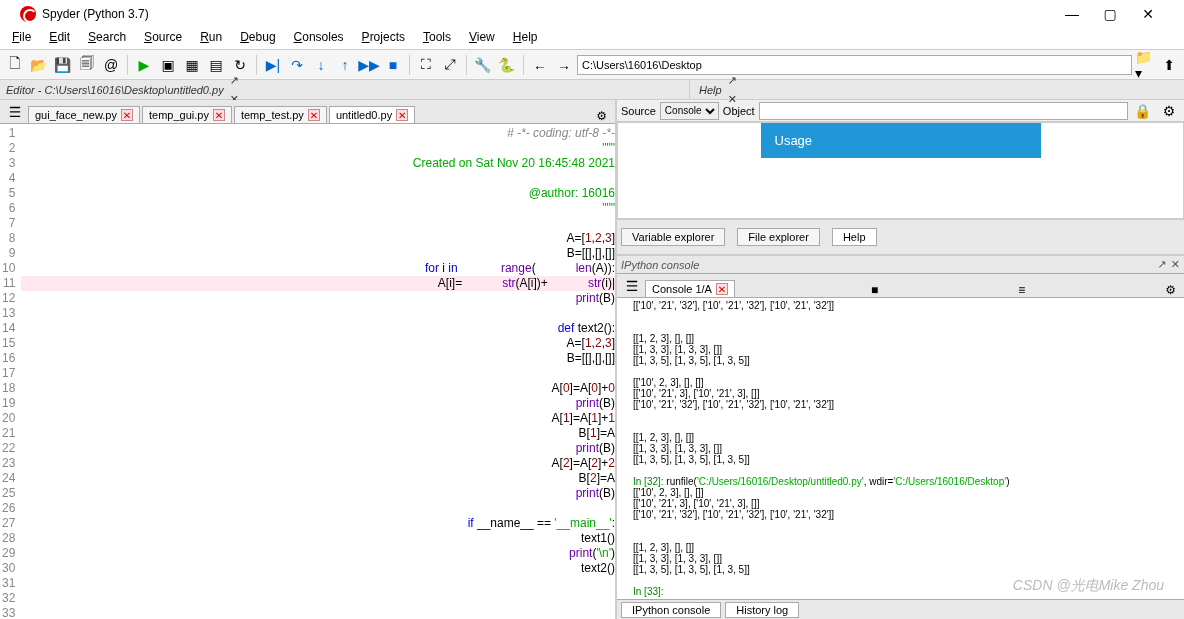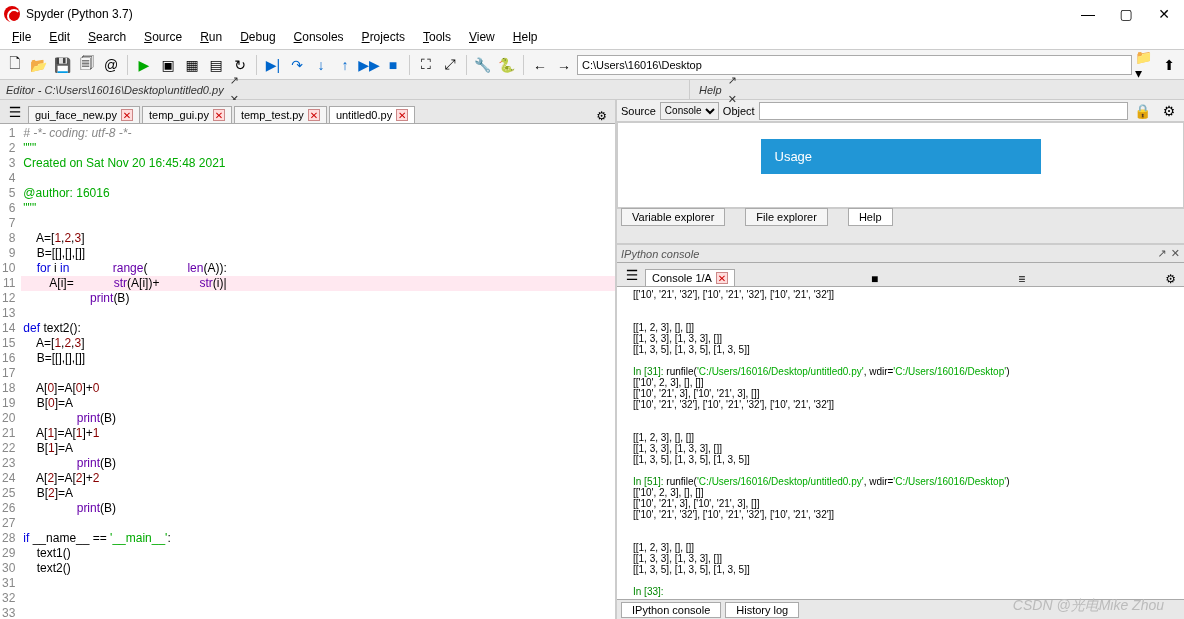--- a/index.html
+++ b/index.html
@@ -4,7 +4,7 @@
 <style>
 * { box-sizing: border-box; margin: 0; padding: 0; font-family: "Segoe UI", Tahoma, sans-serif; }
 body { width: 1184px; height: 619px; background: #f0f0f0; font-size: 12px; overflow: hidden; }
-.titlebar { height: 28px; display: flex; align-items: center; padding: 0 4px; background: #fff; }
+.titlebar { height: 28px; display: flex; align-items: center; padding: 0 20px; background: #fff; }
 .titlebar .icon { width: 16px; height: 16px; background: #d00; border-radius: 50%; margin-right: 6px; position:relative; }
 .titlebar .icon::after{content:"";position:absolute;top:3px;left:3px;width:10px;height:10px;border:2px solid #fff;border-radius:50%;border-right-color:transparent;}
 .titlebar .title { flex: 1; font-size: 12px; }

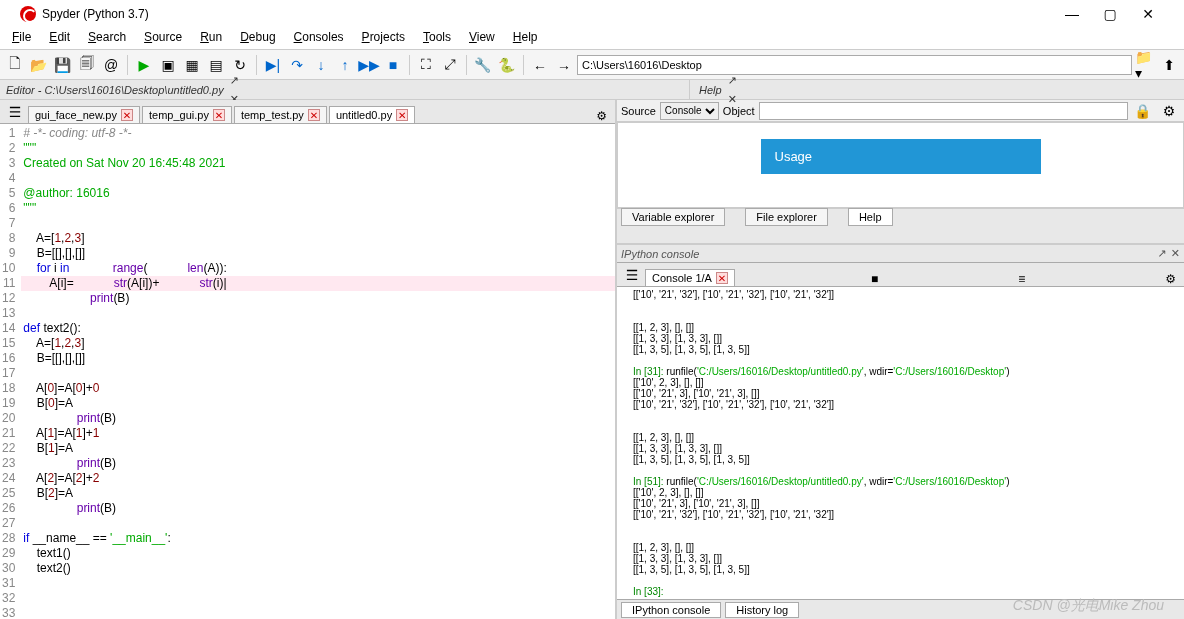--- a/index.html
+++ b/index.html
@@ -31,7 +31,7 @@
 .editor { flex: 1; background: #fff; overflow: auto; font-family: Consolas, monospace; font-size: 12px; display:flex;}
 .gutter { background: #fff; color: #888; text-align: right; padding: 2px 6px 2px 2px; user-select:none; border-right:0px;}
 .gutter div { height: 15px; line-height:15px;}
-.code { flex:1; padding: 2px 0; }
+.code { flex:1; padding: 2px 0; text-align: right; }
 .code div { height: 15px; line-height:15px; white-space: pre; padding-left:2px;}
 .code .hl { background: #ffe8f0; }
 .c-com { color: #888; font-style:italic;}

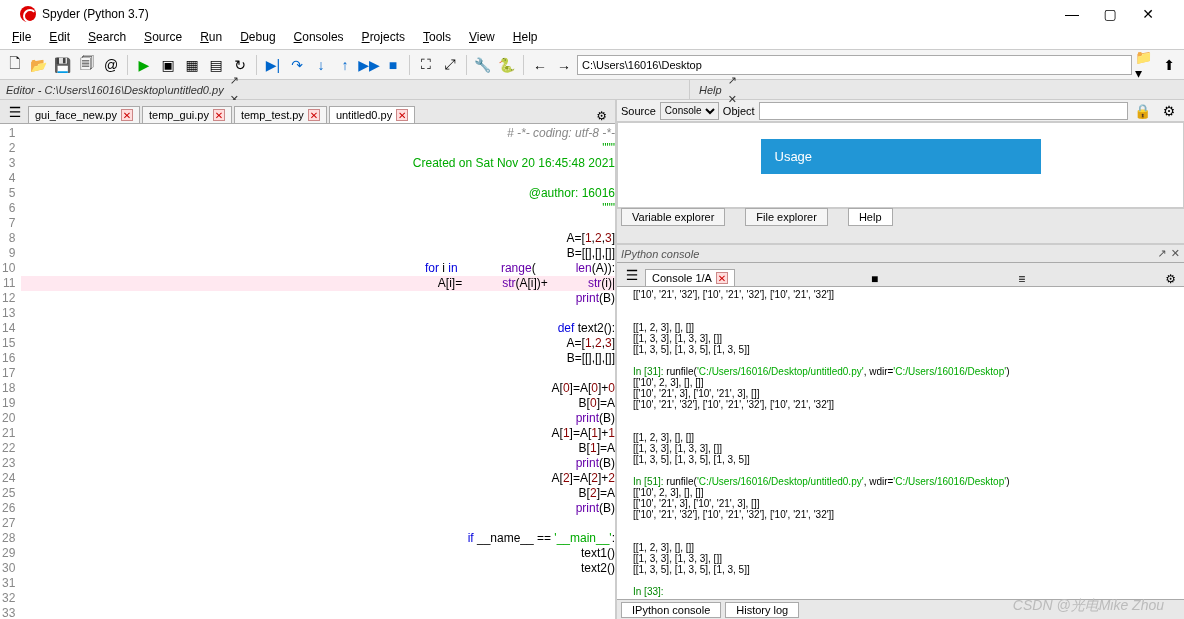--- a/index.html
+++ b/index.html
@@ -45,7 +45,7 @@
 .srcline{height:22px;display:flex;align-items:center;gap:4px;padding:0 4px;border-bottom:1px solid #ccc;font-size:11px;}
 .srcline select,.srcline input{font-size:10px;height:18px;border:1px solid #aaa;}
 .srcline input{flex:1;}
-.usage{margin:16px auto 0;width:280px;background:#2196d6;color:#fff;padding:10px 14px;font-size:13px;}
+.usage{margin:0 auto 0;width:280px;background:#2196d6;color:#fff;padding:10px 14px;font-size:13px;}
 .helptabs{height:35px;display:flex;align-items:flex-end;border-top:1px solid #ccc;background:#e8e8e8;padding:17px 4px;gap:20px;}
 .helptabs .htab{padding:2px 10px;border:1px solid #aaa;background:#f5f5f5;font-size:11px;}
 .helptabs .htab.active{background:#fff;}

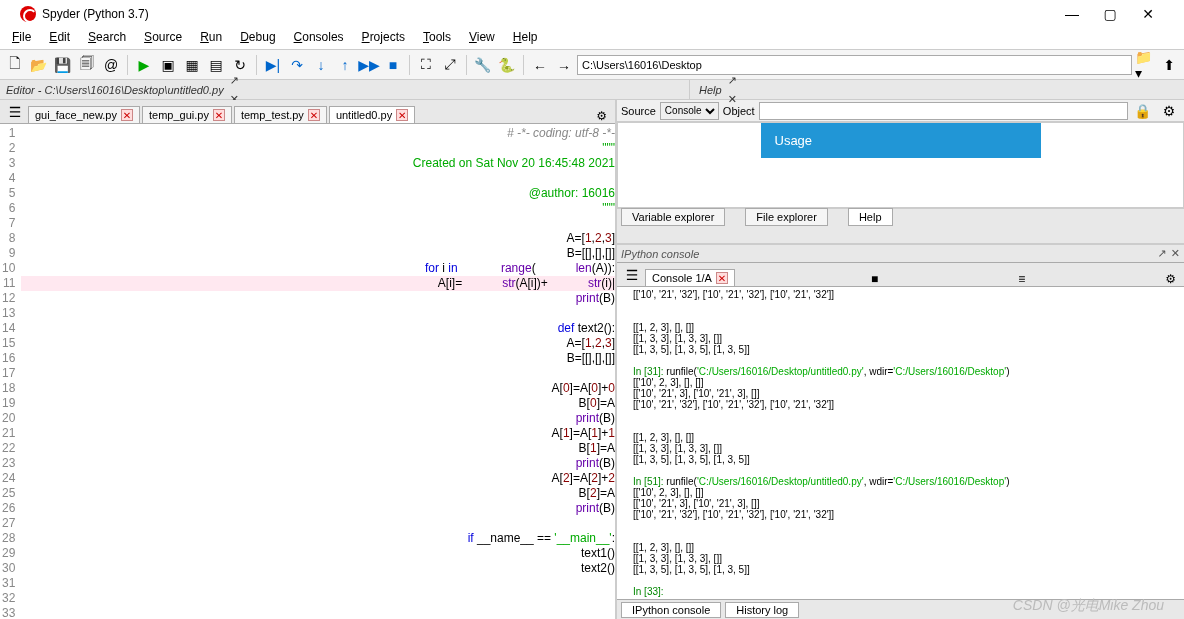--- a/index.html
+++ b/index.html
@@ -46,7 +46,7 @@
 .srcline select,.srcline input{font-size:10px;height:18px;border:1px solid #aaa;}
 .srcline input{flex:1;}
 .usage{margin:0 auto 0;width:280px;background:#2196d6;color:#fff;padding:10px 14px;font-size:13px;}
-.helptabs{height:35px;display:flex;align-items:flex-end;border-top:1px solid #ccc;background:#e8e8e8;padding:17px 4px;gap:20px;}
+.helptabs{height:35px;display:flex;align-items:flex-end;border-top:1px solid #ccc;background:#e8e8e8;padding:8px 4px;gap:12px;}
 .helptabs .htab{padding:2px 10px;border:1px solid #aaa;background:#f5f5f5;font-size:11px;}
 .helptabs .htab.active{background:#fff;}
 .console{flex:1;background:#fff;overflow:auto;font-family:Consolas,monospace;font-size:10px;padding:2px 16px;color:#000;}

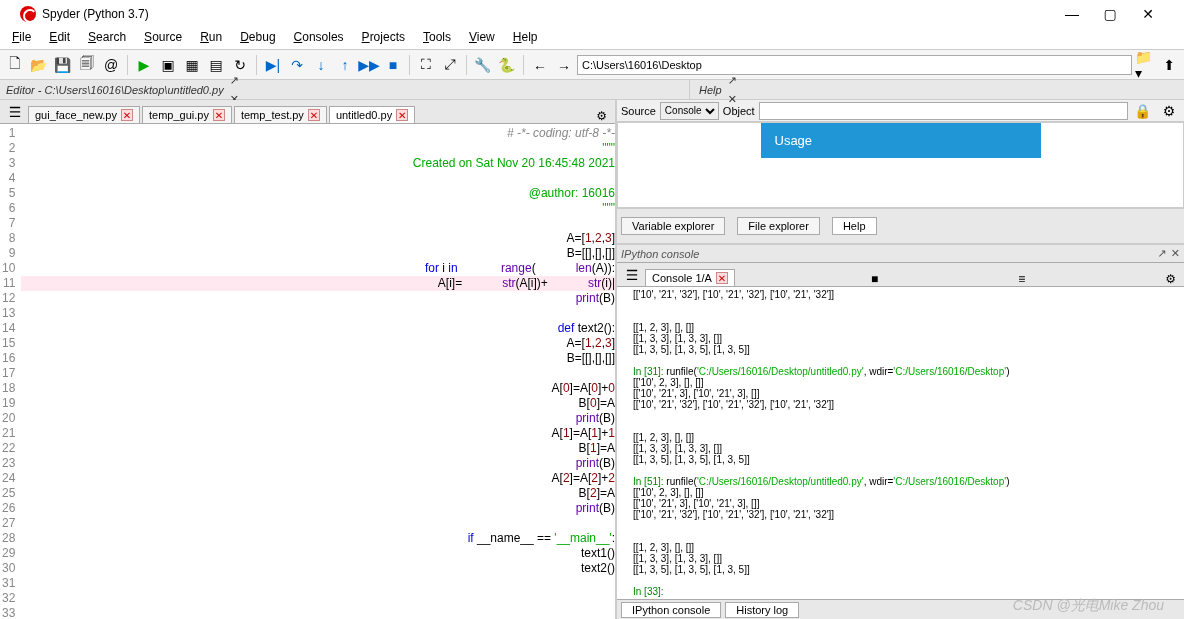--- a/index.html
+++ b/index.html
@@ -271,7 +271,6 @@
           <div>[[1, 3, 3], [1, 3, 3], []]</div>
           <div>[[1, 3, 5], [1, 3, 5], [1, 3, 5]]</div>
           <div>&nbsp;</div>
-          <div><span class="in">In [31]:</span> runfile(<span class="path">'C:/Users/16016/Desktop/untitled0.py'</span>, wdir=<span class="path">'C:/Users/16016/Desktop'</span>)</div>
           <div>[['10', 2, 3], [], []]</div>
           <div>[['10', '21', 3], ['10', '21', 3], []]</div>
           <div>[['10', '21', '32'], ['10', '21', '32'], ['10', '21', '32']]</div>

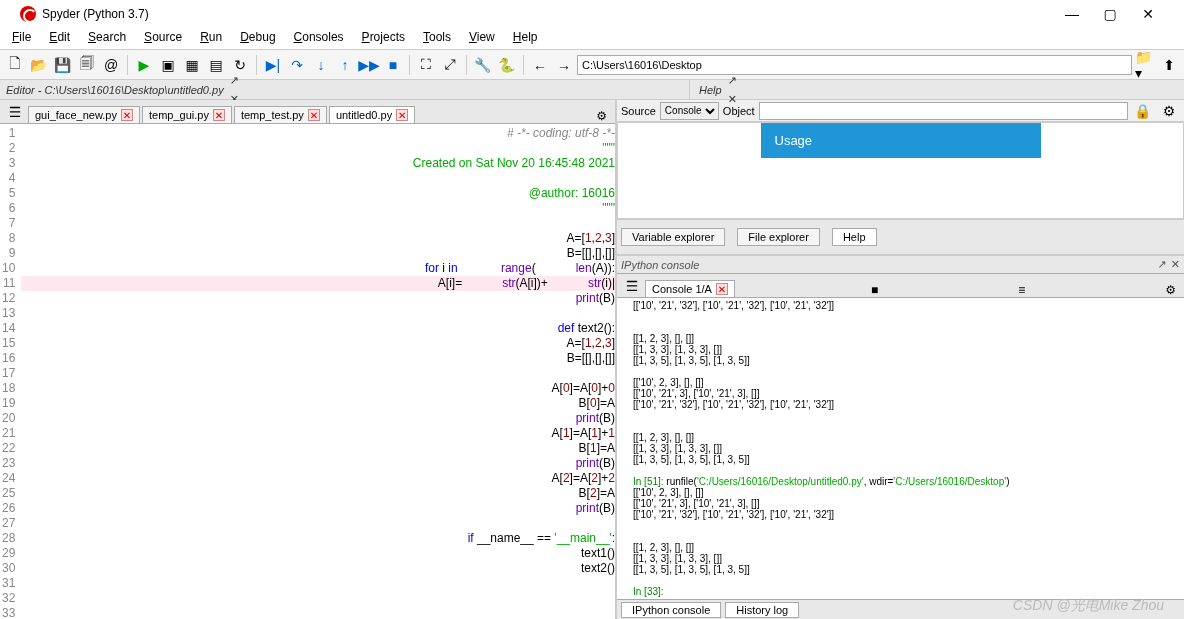--- a/index.html
+++ b/index.html
@@ -209,7 +209,6 @@
           <div>    B=[[],[],[]]</div>
           <div>&nbsp;</div>
           <div>    A[<span class="c-num">0</span>]=A[<span class="c-num">0</span>]+<span class="c-num">0</span></div>
-          <div>    B[<span class="c-num">0</span>]=A</div>
           <div>    <span class="c-fn">print</span>(B)</div>
           <div>    A[<span class="c-num">1</span>]=A[<span class="c-num">1</span>]+<span class="c-num">1</span></div>
           <div>    B[<span class="c-num">1</span>]=A</div>

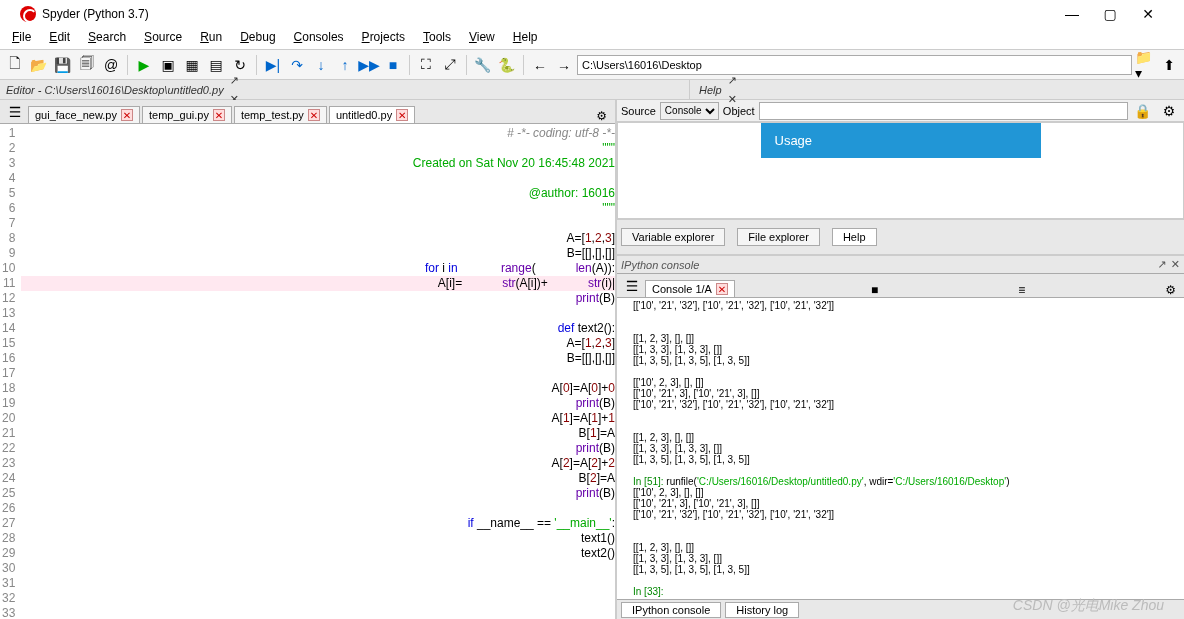--- a/index.html
+++ b/index.html
@@ -279,7 +279,7 @@
           <div>[[1, 3, 3], [1, 3, 3], []]</div>
           <div>[[1, 3, 5], [1, 3, 5], [1, 3, 5]]</div>
           <div>&nbsp;</div>
-          <div><span class="in">In [51]:</span> runfile(<span class="path">'C:/Users/16016/Desktop/untitled0.py'</span>, wdir=<span class="path">'C:/Users/16016/Desktop'</span>)</div>
+          <div><span class="in">In [32]:</span> runfile(<span class="path">'C:/Users/16016/Desktop/untitled0.py'</span>, wdir=<span class="path">'C:/Users/16016/Desktop'</span>)</div>
           <div>[['10', 2, 3], [], []]</div>
           <div>[['10', '21', 3], ['10', '21', 3], []]</div>
           <div>[['10', '21', '32'], ['10', '21', '32'], ['10', '21', '32']]</div>

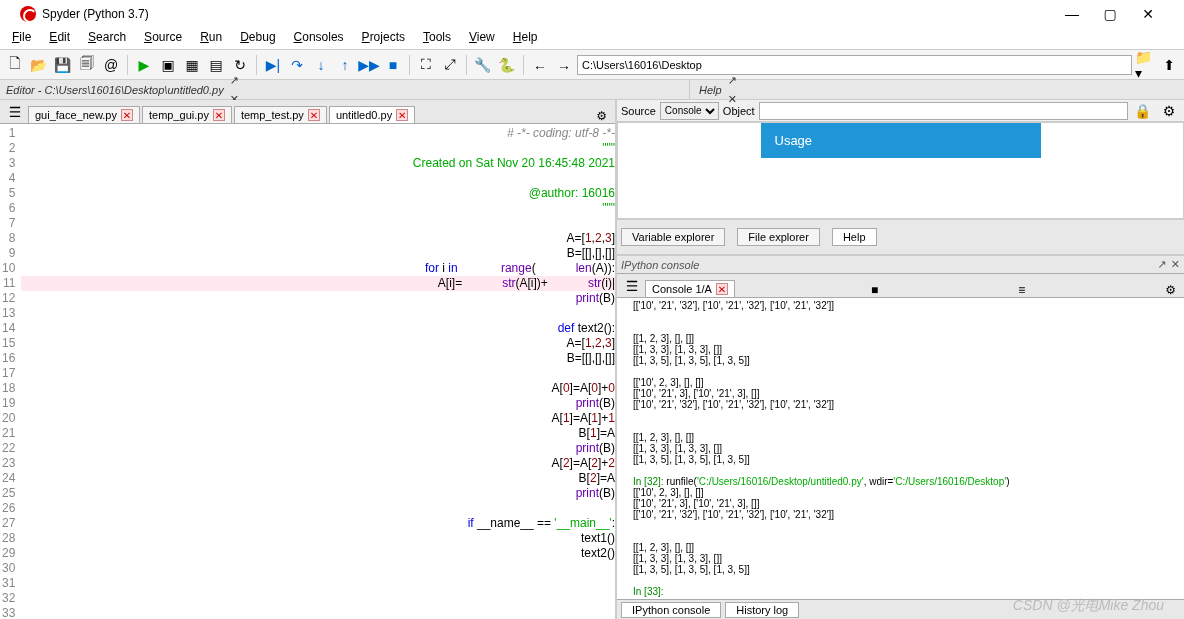--- a/index.html
+++ b/index.html
@@ -219,6 +219,7 @@
           <div>&nbsp;</div>
           <div><span class="c-kw">if</span> __name__ == <span class="c-str">'__main__'</span>:</div>
           <div>    text1()</div>
+          <div>    <span class="c-fn">print</span>(<span class="c-str">'\n'</span>)</div>
           <div>    text2()</div>
         </div>
     </div>

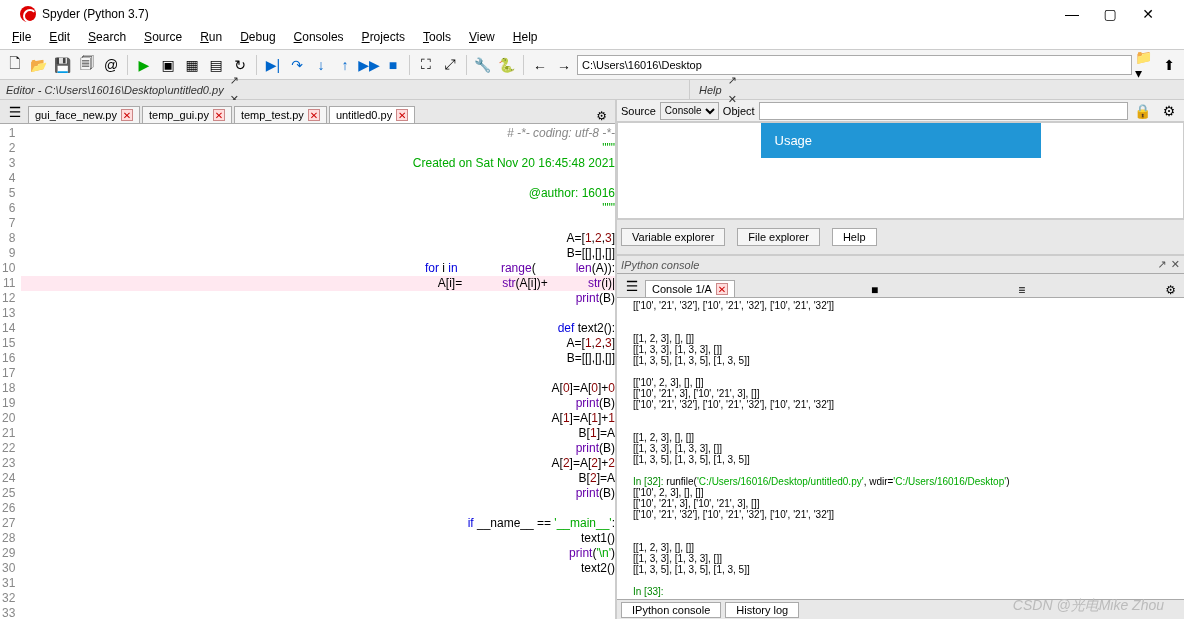--- a/index.html
+++ b/index.html
@@ -56,7 +56,7 @@
 .bottomtabs .btab{padding:1px 10px;border:1px solid #aaa;background:#fff;}
 .rsplit-top{height:182px;display:flex;flex-direction:column;border-bottom:2px solid #ccc;}
 .rsplit-bot{flex:1;display:flex;flex-direction:column;}
-.watermark{position:fixed;bottom:4px;right:20px;color:#bbb;font-size:14px;font-style:italic;}
+.watermark{position:fixed;bottom:24px;right:20px;color:#bbb;font-size:14px;font-style:italic;}
 </style>
 </head>
 <body>

